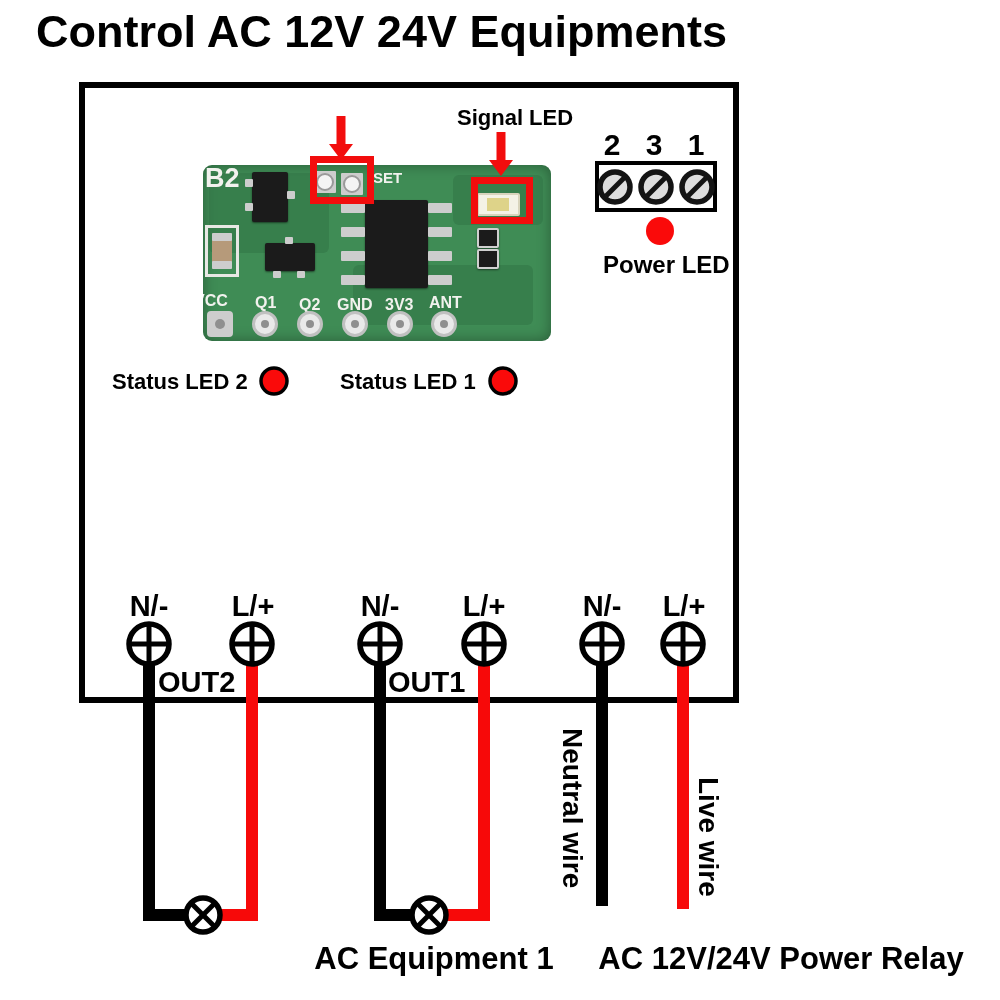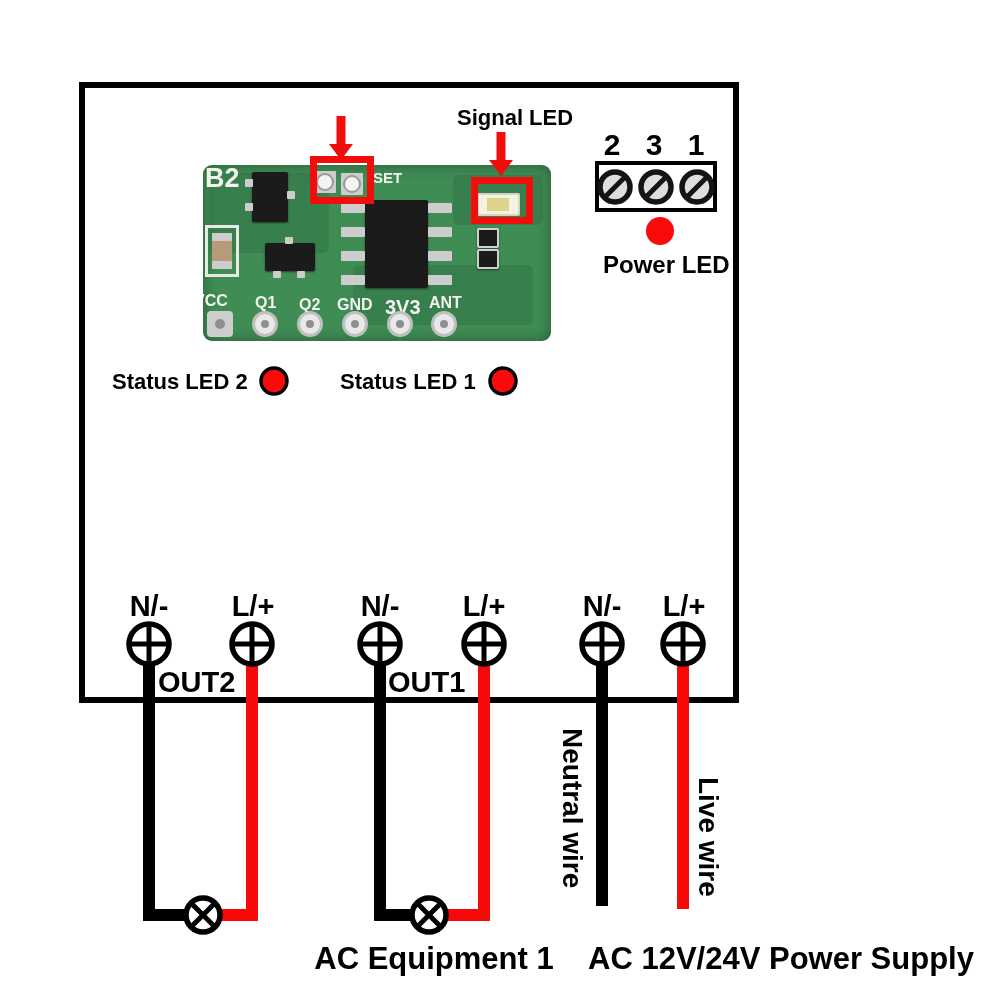--- a/index.html
+++ b/index.html
@@ -42,6 +42,7 @@
 
 <div class="canvas">
 
+  <div class="abs title">Control AC 12V 24V Equipments</div>
 
   <div class="abs enclosure"></div>
 

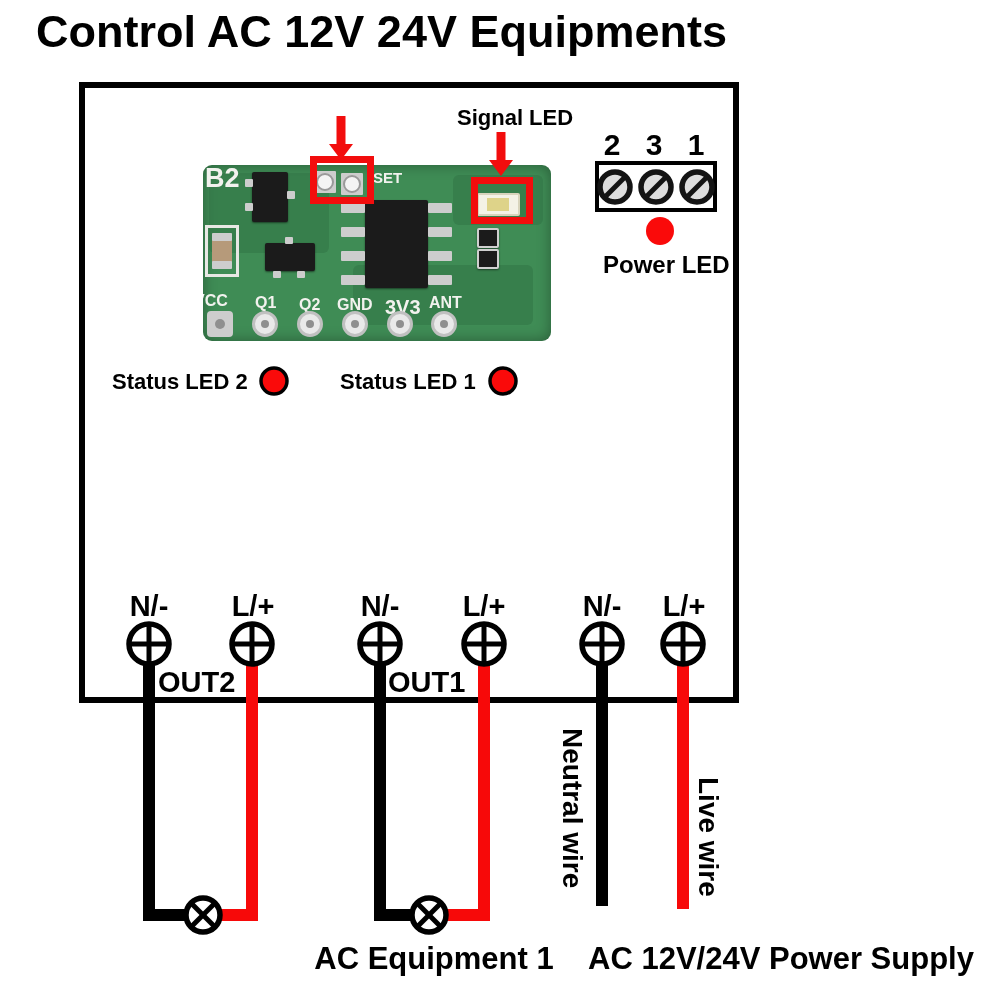--- a/index.html
+++ b/index.html
@@ -96,7 +96,7 @@
     <div class="silk" style="left:52px;top:129px;font-size:16px;">Q1</div>
     <div class="silk" style="left:96px;top:131px;font-size:16px;">Q2</div>
     <div class="silk" style="left:134px;top:131px;font-size:16px;">GND</div>
-    <div class="silk" style="left:182px;top:131px;font-size:20px;">3V3</div>
+    <div class="silk" style="left:182px;top:131px;font-size:16px;">3V3</div>
     <div class="silk" style="left:226px;top:129px;font-size:16px;">ANT</div>
 
     <div class="pin" style="left:4px;top:146px;width:26px;height:26px;border-radius:4px;"></div>

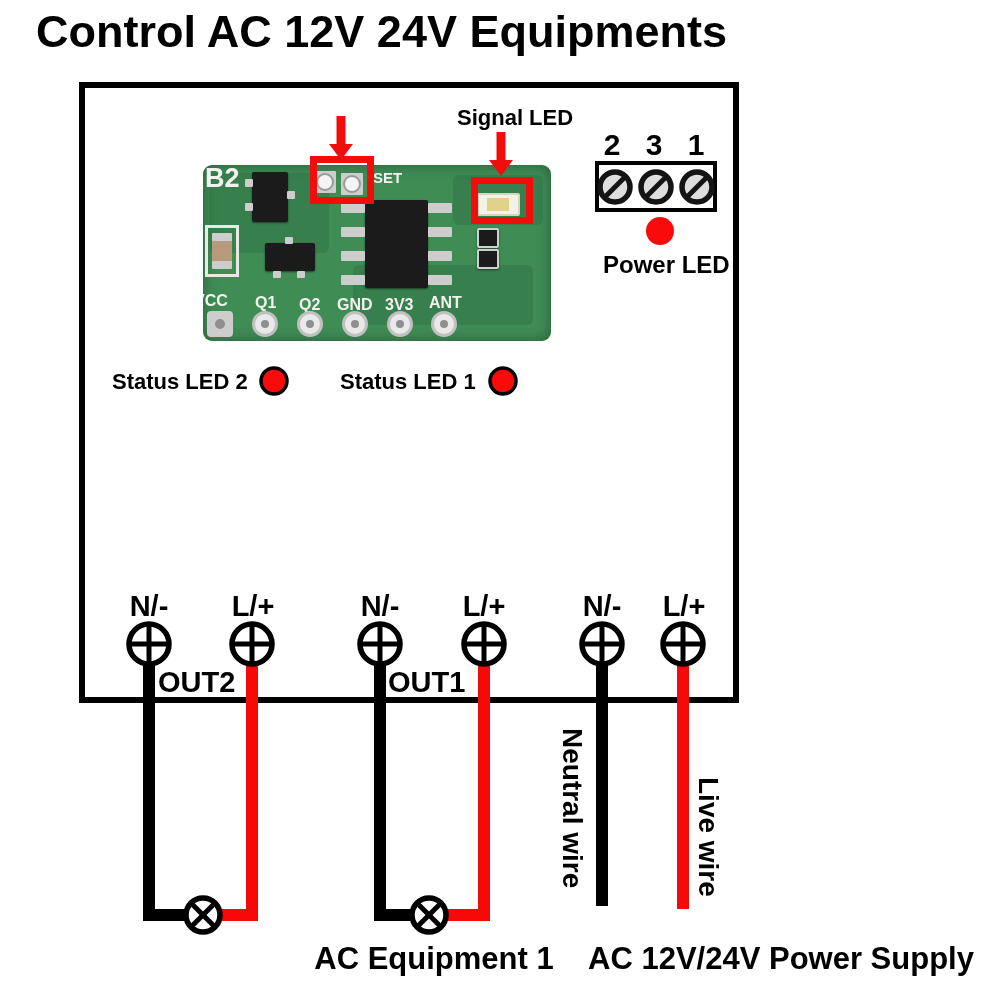--- a/index.html
+++ b/index.html
@@ -146,7 +146,7 @@
   <div class="abs vtext" style="left:692px;top:777px;">Live wire</div>
 
   <div class="abs footer" style="left:434px;">AC Equipment 1</div>
-  <div class="abs footer" style="left:781px;">AC 12V/24V Power Supply</div>
+  <div class="abs footer" style="left:781px;">AC 12V/24V Power Relay</div>
 
   <svg class="overlay" width="1000" height="1000" viewBox="0 0 1000 1000">
 

